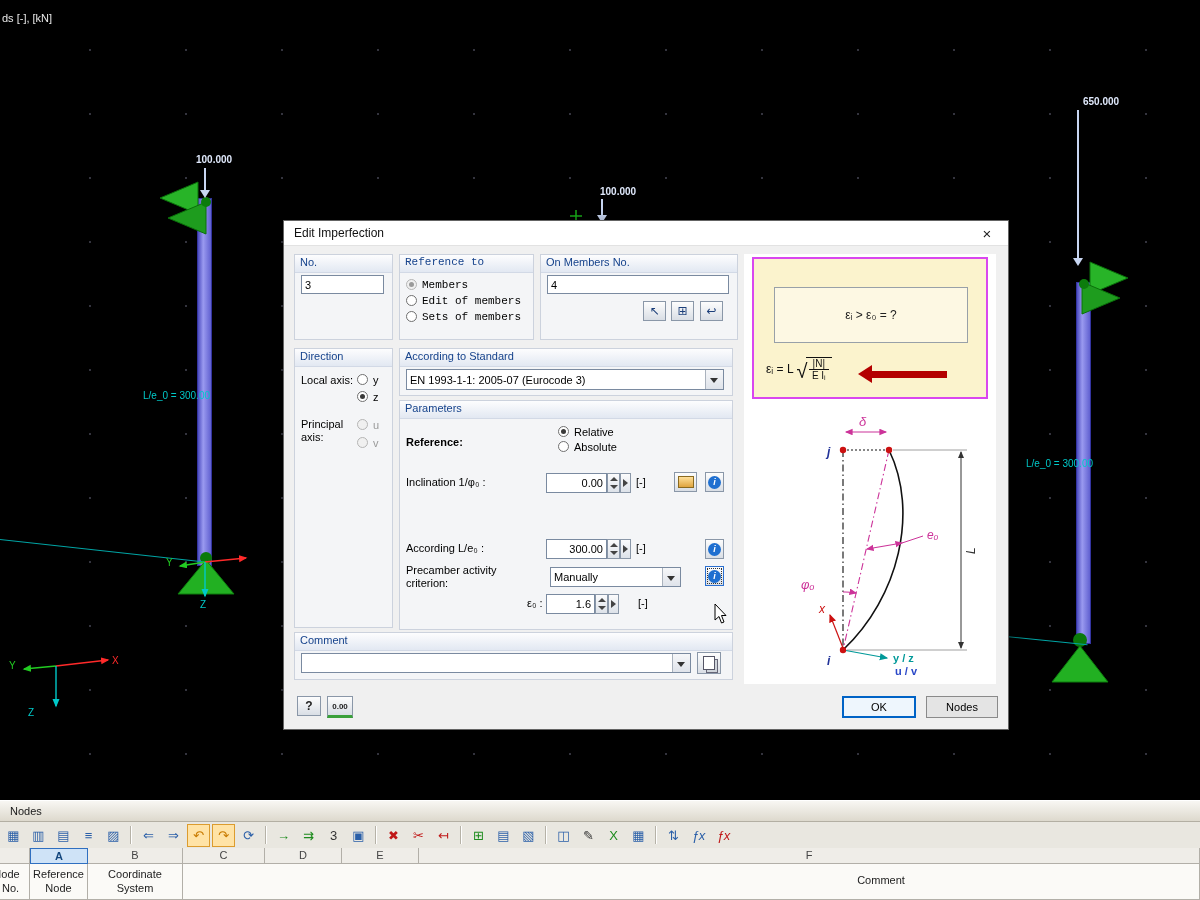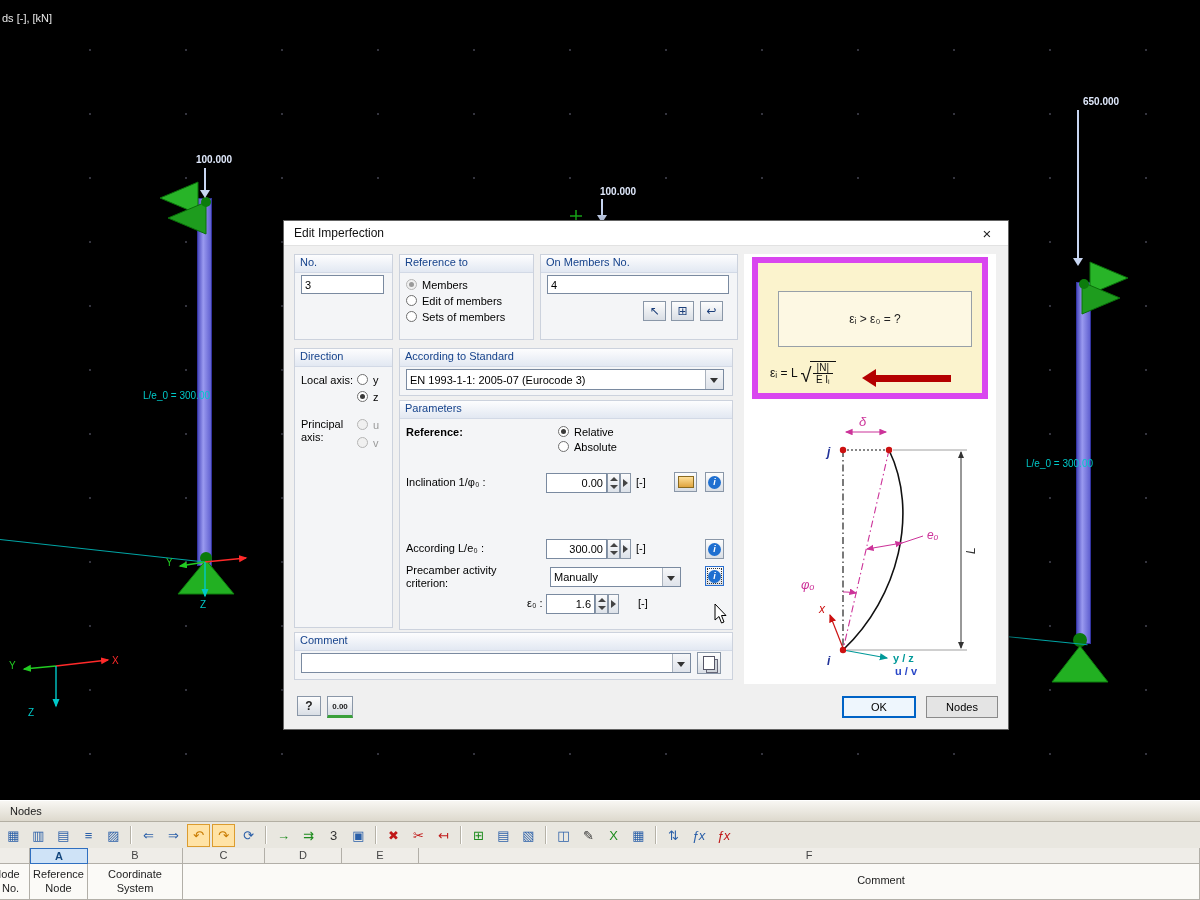--- a/index.html
+++ b/index.html
@@ -202,7 +202,7 @@
         <input class="inp" style="left: 6px; top: 20px; width: 83px; height: 19px;" readonly="" value="3">
       </div>
 
-      <div class="grp" style="left:115px;top:9px;width:133px;height:84px;">
+      <div class="grp" style="left:115px;top:9px;width:133px;height:84px;font-family:Liberation Mono, monospace;">
         <div class="gh">Reference to</div>
         <div class="ro" style="left:6px;top:23px;">
           <span class="radio on dis"></span>

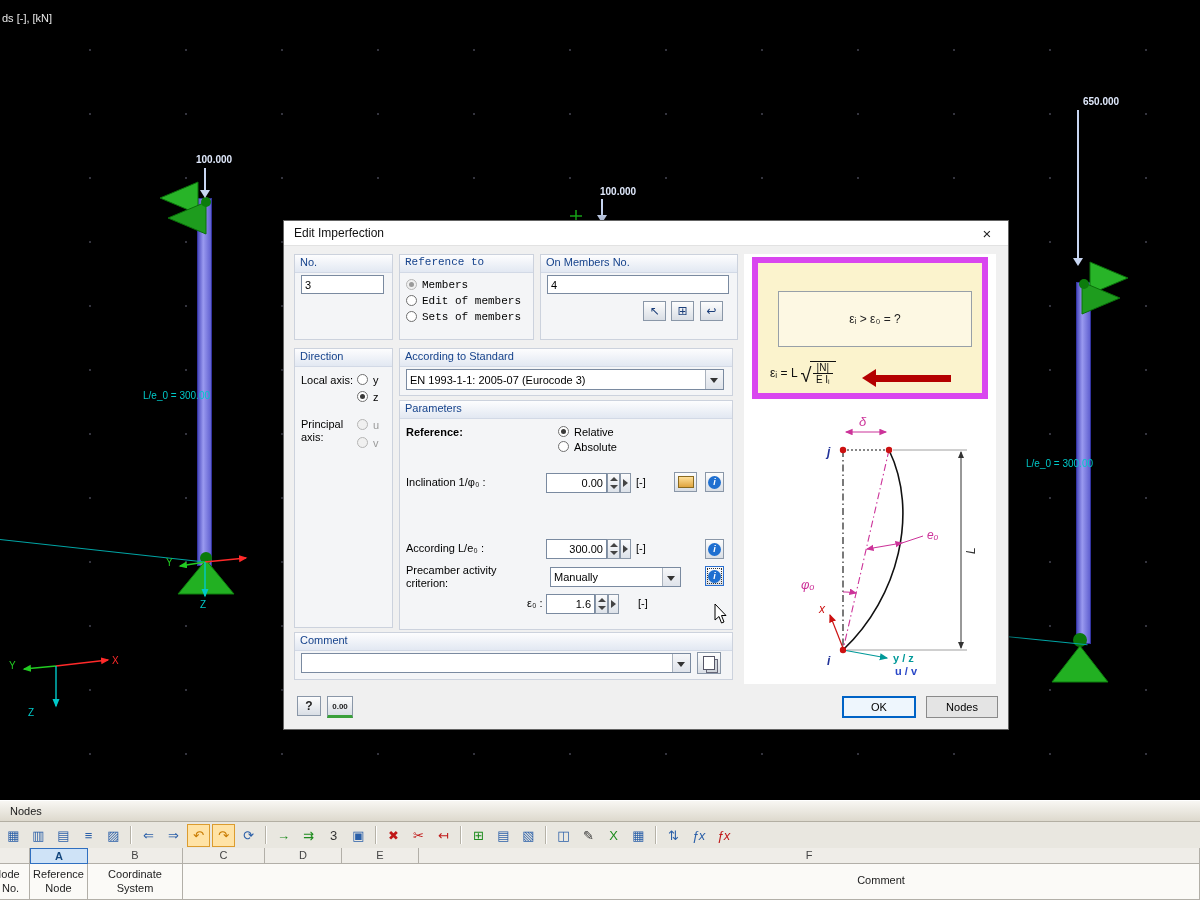--- a/index.html
+++ b/index.html
@@ -69,7 +69,7 @@
      border-bottom:3px solid #3aa03a;}
   
   .rpanel{position:absolute;left:460px;top:9px;width:252px;height:430px;background:#fff;}
-  .fbox{position:absolute;left:8px;top:3px;width:236px;height:142px;background:#fbf3cd;border:6px solid #d946ef;box-sizing:border-box;}
+  .fbox{position:absolute;left:8px;top:3px;width:236px;height:142px;background:#fbf3cd;border:2px solid #d946ef;box-sizing:border-box;}
   .fin{position:absolute;left:20px;top:28px;width:192px;height:54px;border:1px solid #98a0a8;background:rgba(255,255,255,.45);
      display:flex;align-items:center;justify-content:center;font-size:12px;color:#222;}
   .frow{position:absolute;left:12px;top:98px;display:flex;align-items:center;font-size:12px;color:#111;}

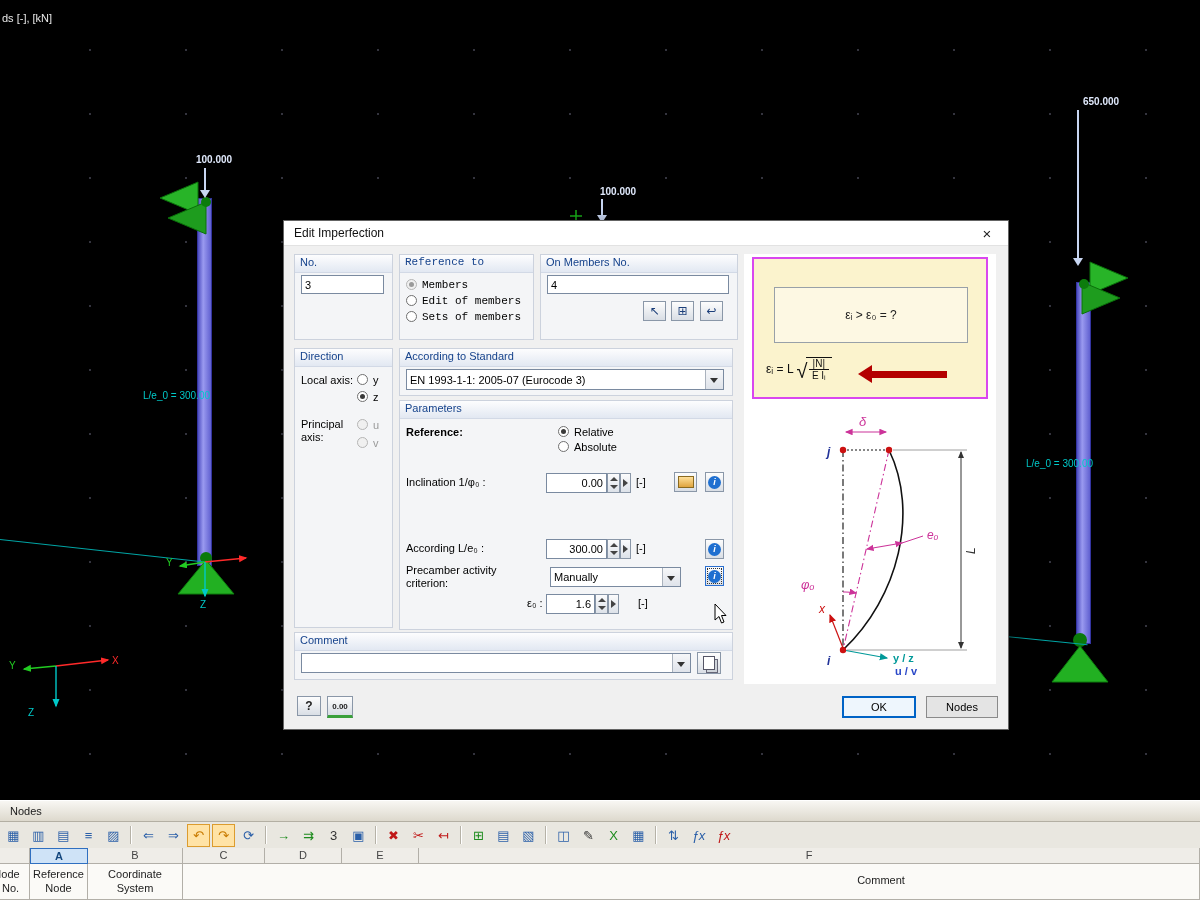--- a/index.html
+++ b/index.html
@@ -265,7 +265,7 @@
 
       <div class="grp" style="left:115px;top:155px;width:332px;height:228px;">
         <div class="gh">Parameters</div>
-        <span class="lbl b" style="left:6px;top:25px;">Reference:</span>
+        <span class="lbl b" style="left:6px;top:35px;">Reference:</span>
         <div class="ro" style="left:158px;top:24px;">
           <span class="radio on"></span>
           <span>Relative</span>

